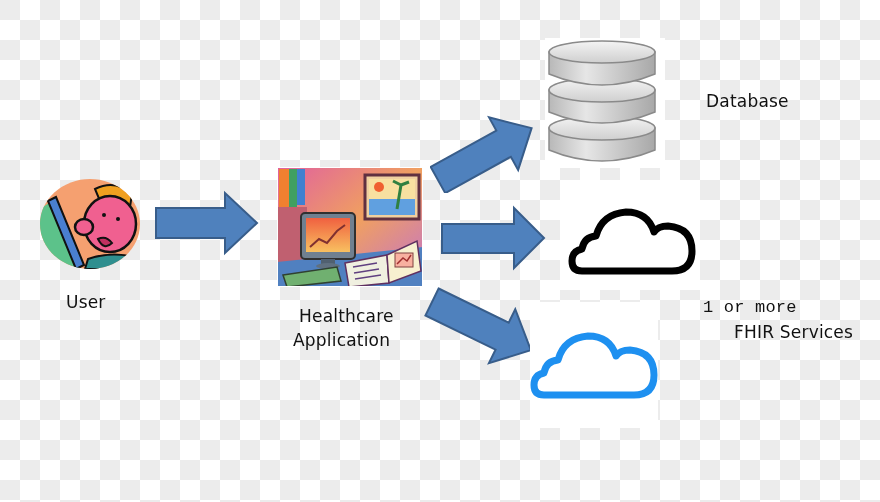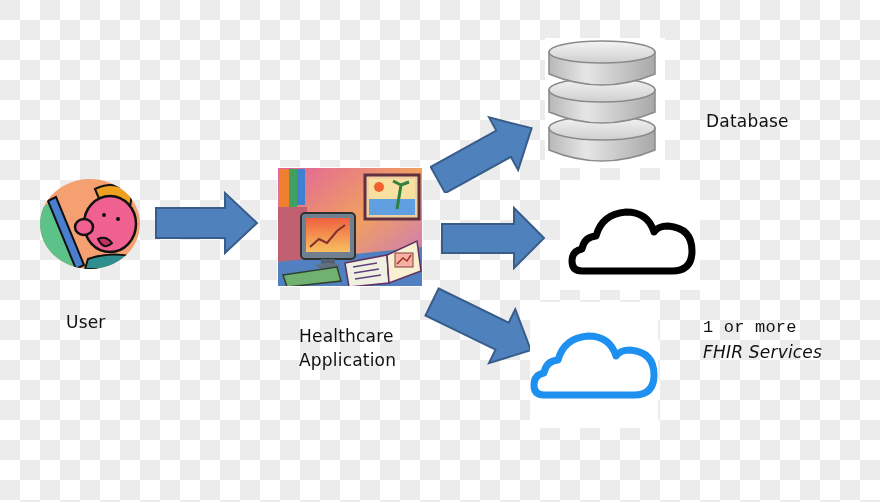--- a/index.html
+++ b/index.html
@@ -16,7 +16,7 @@
     .abs { position: absolute; }
     .label {
       position: absolute; color: #111; font-size: 17px; line-height: 24px;
-      font-family: "DejaVu Sans", sans-serif; letter-spacing: 0.2px; margin-top: 20px;
+      font-family: "DejaVu Sans", sans-serif; letter-spacing: 0.2px;
     }
     .whitebox { position: absolute; background: #ffffff; }
     svg { display: block; }

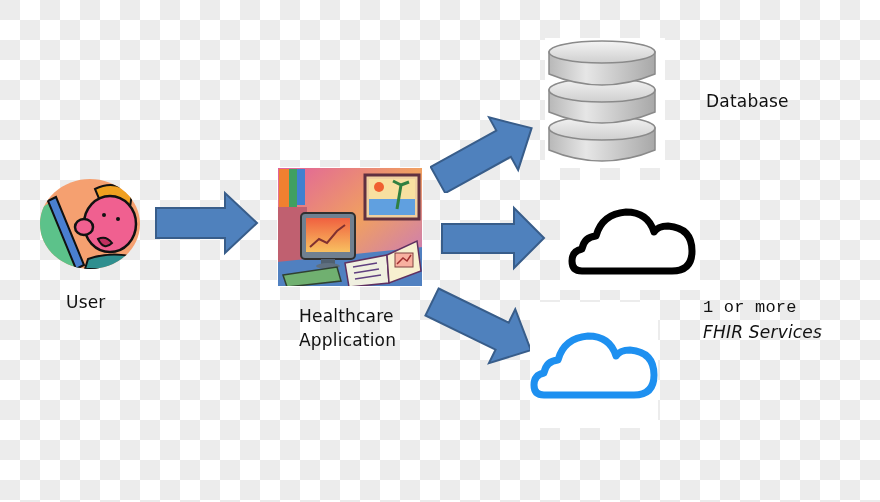--- a/index.html
+++ b/index.html
@@ -92,7 +92,7 @@
   </svg>
 </div>
 <div class="label" style="left:299px; top:304px;">Healthcare</div>
-<div class="label" style="left:299px; top:328px;">Application</div>
+<div class="label" style="left:293px; top:328px;">Application</div>
 
 <div class="abs" style="left:430px; top:108px;">
   <svg width="110" height="85" viewBox="0 0 110 85">

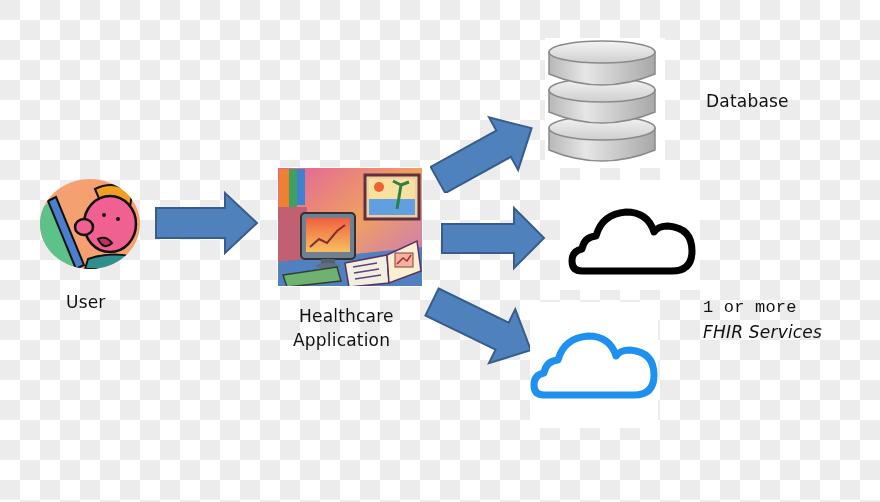--- a/index.html
+++ b/index.html
@@ -157,6 +157,6 @@
 </div>
 
 <div class="label" style="left:703px; top:296px;font-family:Liberation Mono, monospace;">1 or more</div>
-<div class="label" style="left:703px; top:320px;font-style:italic;">FHIR Services</div>
+<div class="label" style="left:734px; top:320px;">FHIR Services</div>
 
 </body></html>

